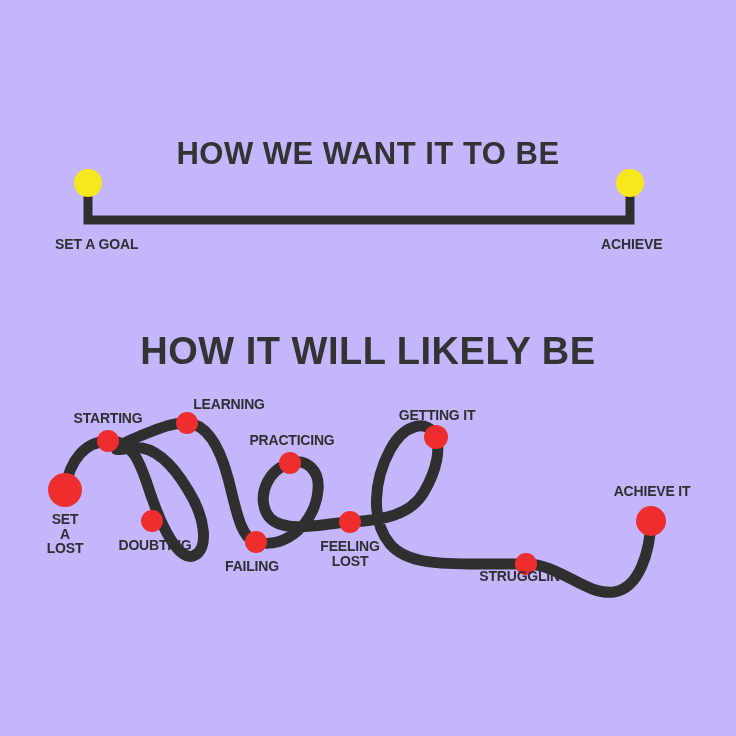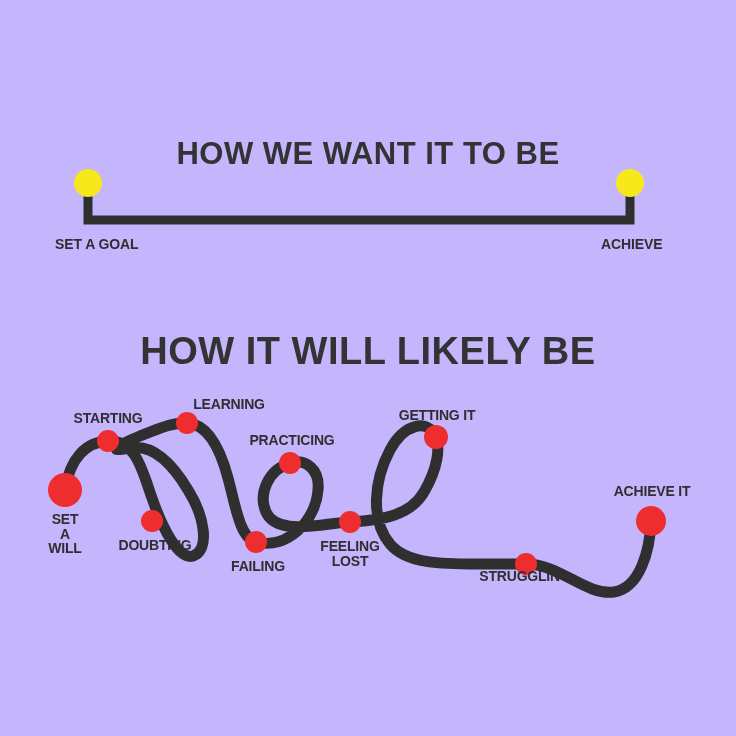--- a/index.html
+++ b/index.html
@@ -113,7 +113,7 @@
   <div id="reality-labels">
       <div class="node-label" style="left: 65px; top: 512px;">SET
 A
-WILL</div>
+LOST</div>
       <div class="node-label" style="left: 108px; top: 411px;">STARTING</div>
       <div class="node-label" style="left: 193px; top: 397px; margin-left: 36px;">LEARNING</div>
       <div class="node-label" style="left: 155px; top: 538px;">DOUBTING</div>

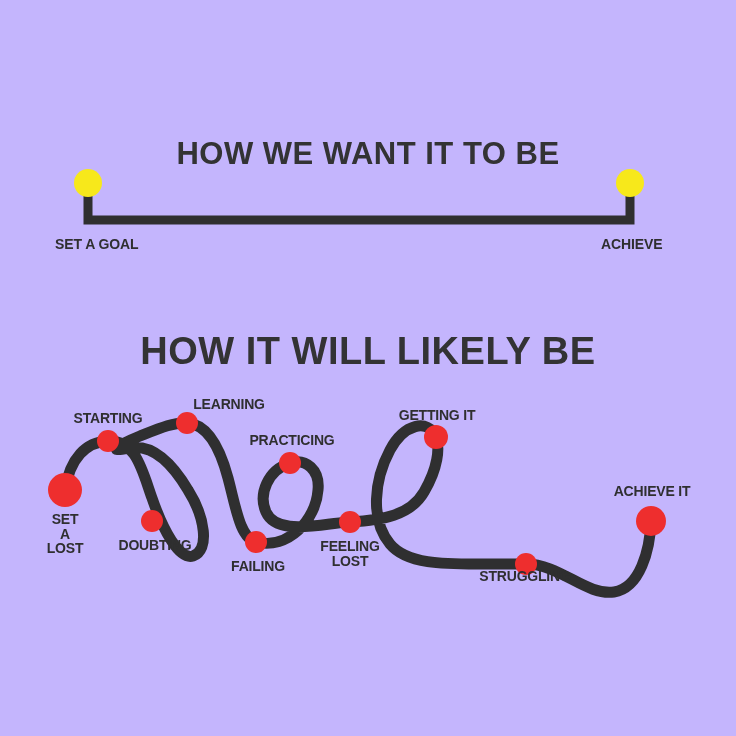--- a/index.html
+++ b/index.html
@@ -117,7 +117,7 @@
       <div class="node-label" style="left: 108px; top: 411px;">STARTING</div>
       <div class="node-label" style="left: 193px; top: 397px; margin-left: 36px;">LEARNING</div>
       <div class="node-label" style="left: 155px; top: 538px;">DOUBTING</div>
-      <div class="node-label" style="left: 258px; top: 559px;">FAILING</div>
+      <div class="node-label" style="left: 252px; top: 559px;">FAILING</div>
       <div class="node-label" style="left: 292px; top: 433px;">PRACTICING</div>
       <div class="node-label" style="left: 350px; top: 539px;">FEELING
 LOST</div>

